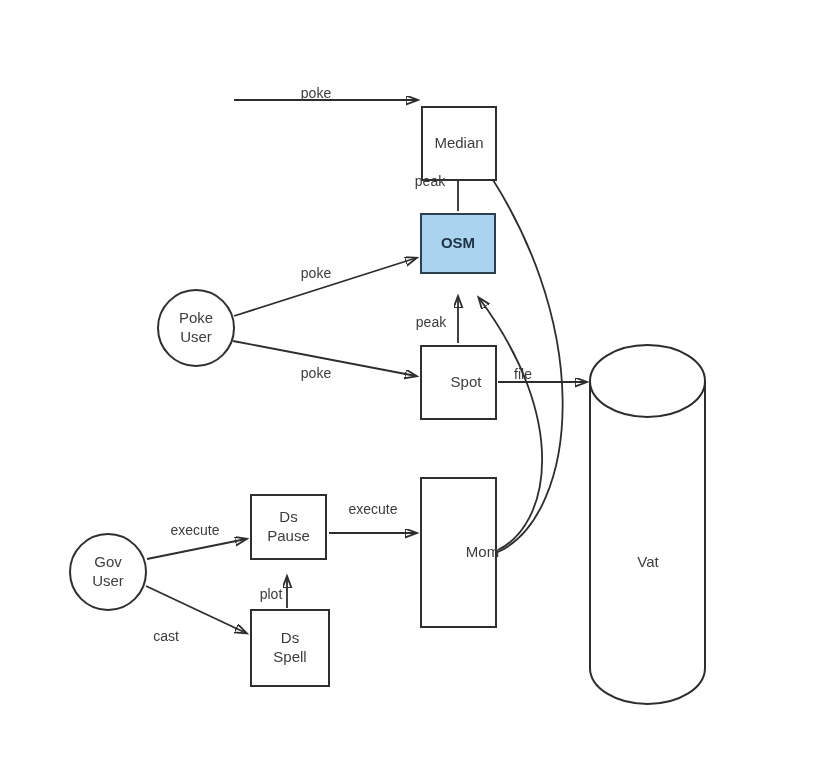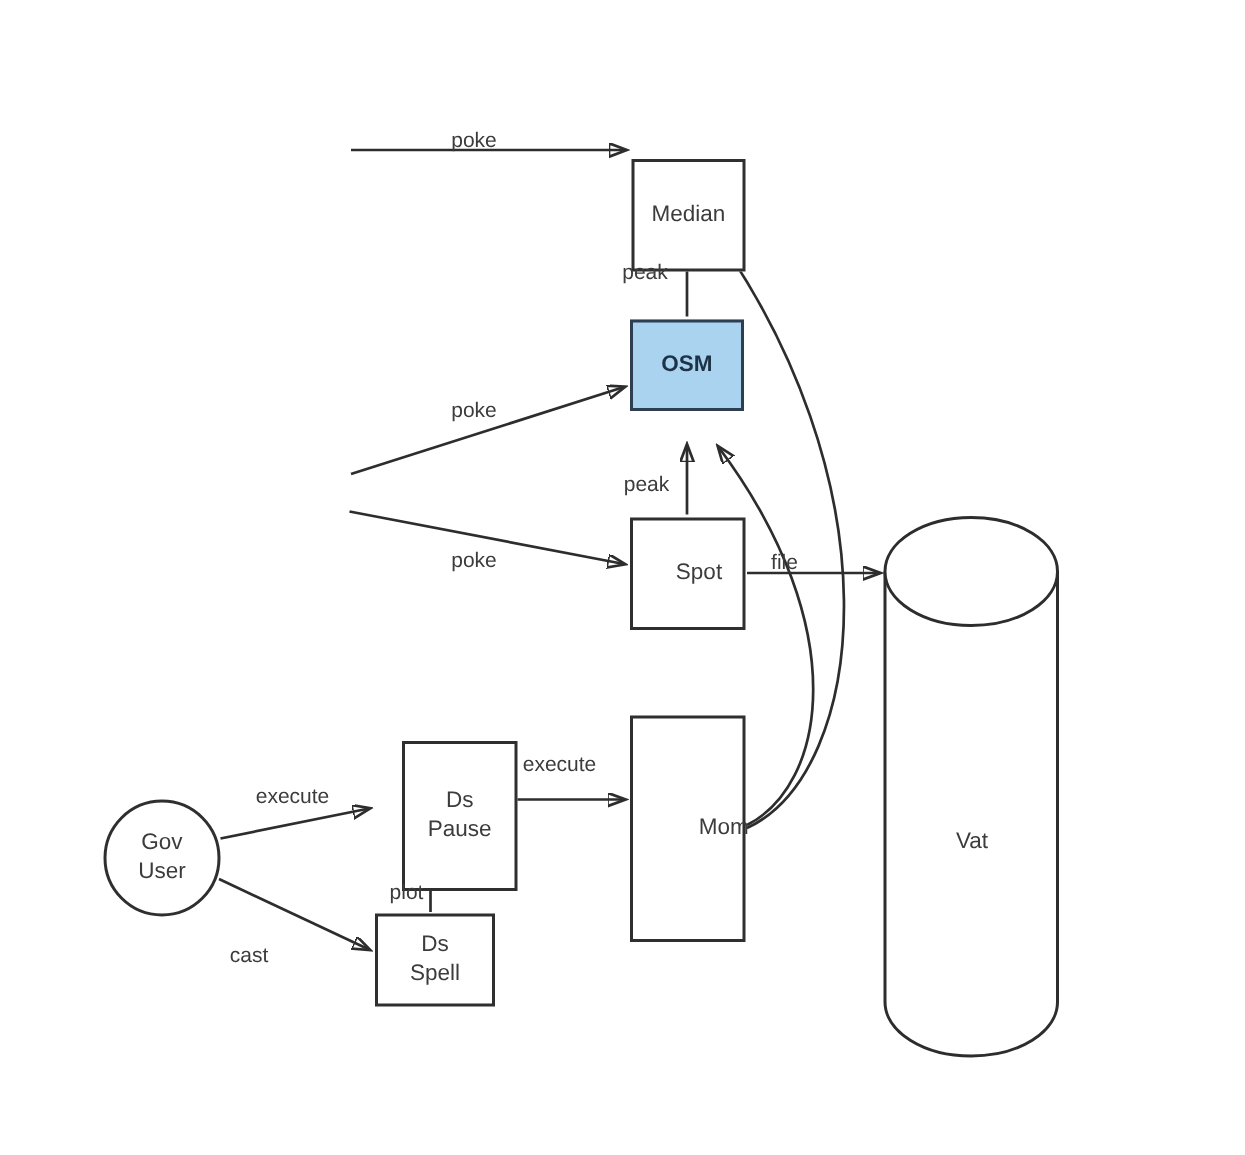--- a/index.html
+++ b/index.html
@@ -103,6 +103,9 @@
     <span class="inner">OSM</span>
   </div>
 
+  <div class="node circle n-poke-user">
+    <span class="inner">Poke User</span>
+  </div>
 
   <div class="node n-spot">
     <span class="inner">Spot</span>

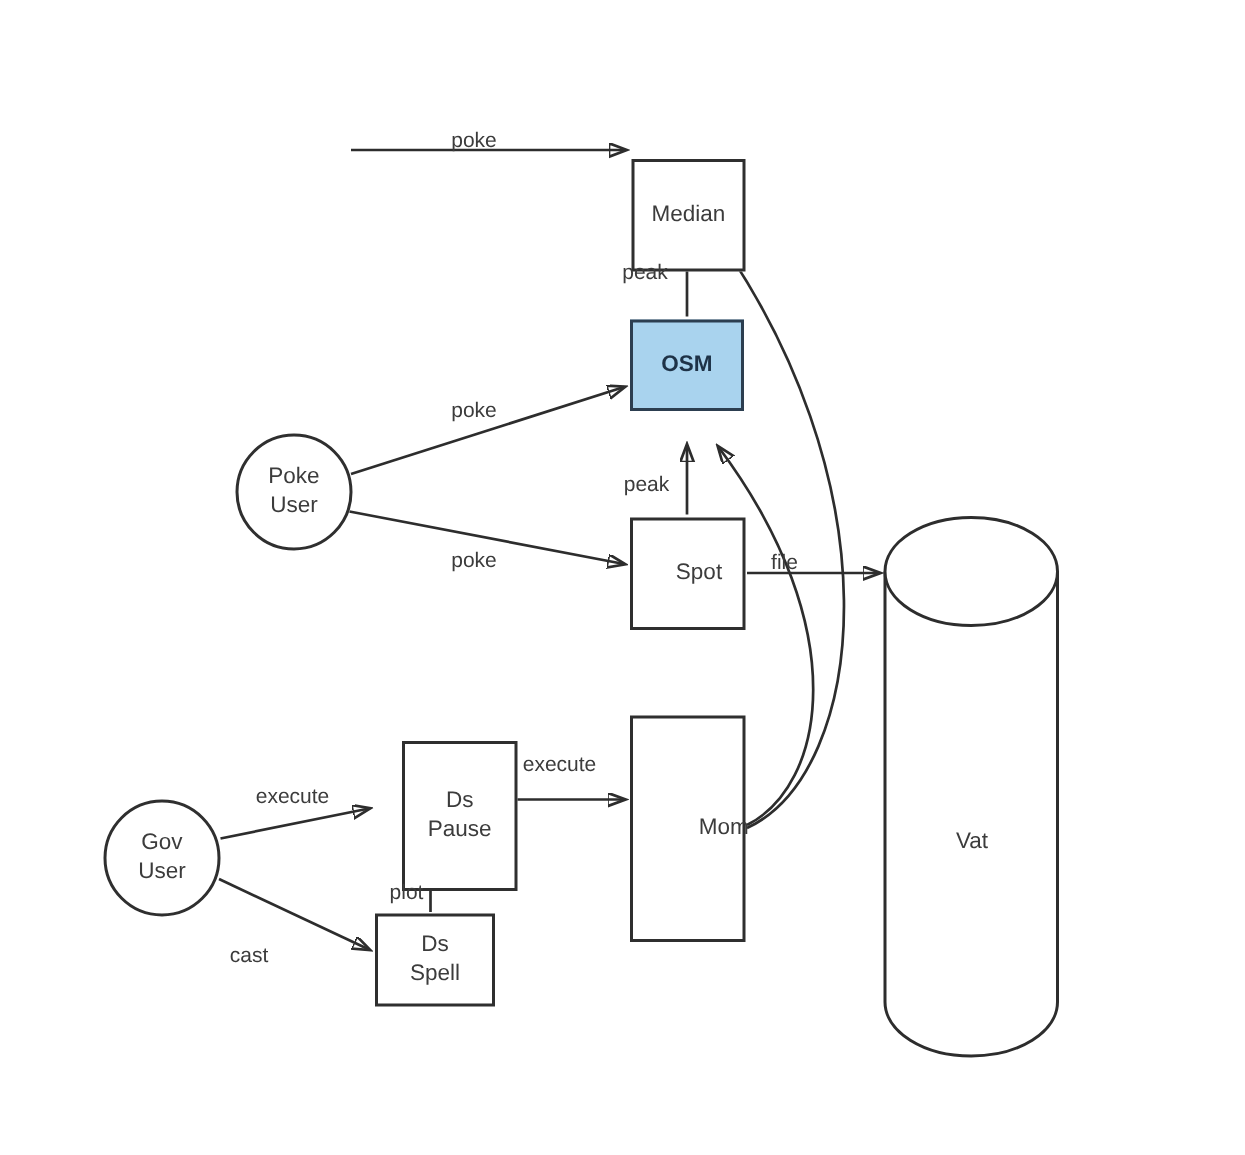--- a/index.html
+++ b/index.html
@@ -41,7 +41,7 @@
   .n-mom{left:420px;top:477px;width:77px;height:151px;padding-left:48px;}
   .n-gov-user{left:69px;top:533px;width:78px;height:78px;}
   .n-gov-user .inner{width:42px;}
-  .n-ds-pause{left:250px;top:494px;width:77px;height:100px;margin-left:18px;}
+  .n-ds-pause{left:250px;top:494px;width:77px;height:66px;}
   .n-ds-pause .inner{width:50px;}
   .n-ds-spell{left:250px;top:609px;width:80px;height:62px;}
   .n-ds-spell .inner{width:46px;}

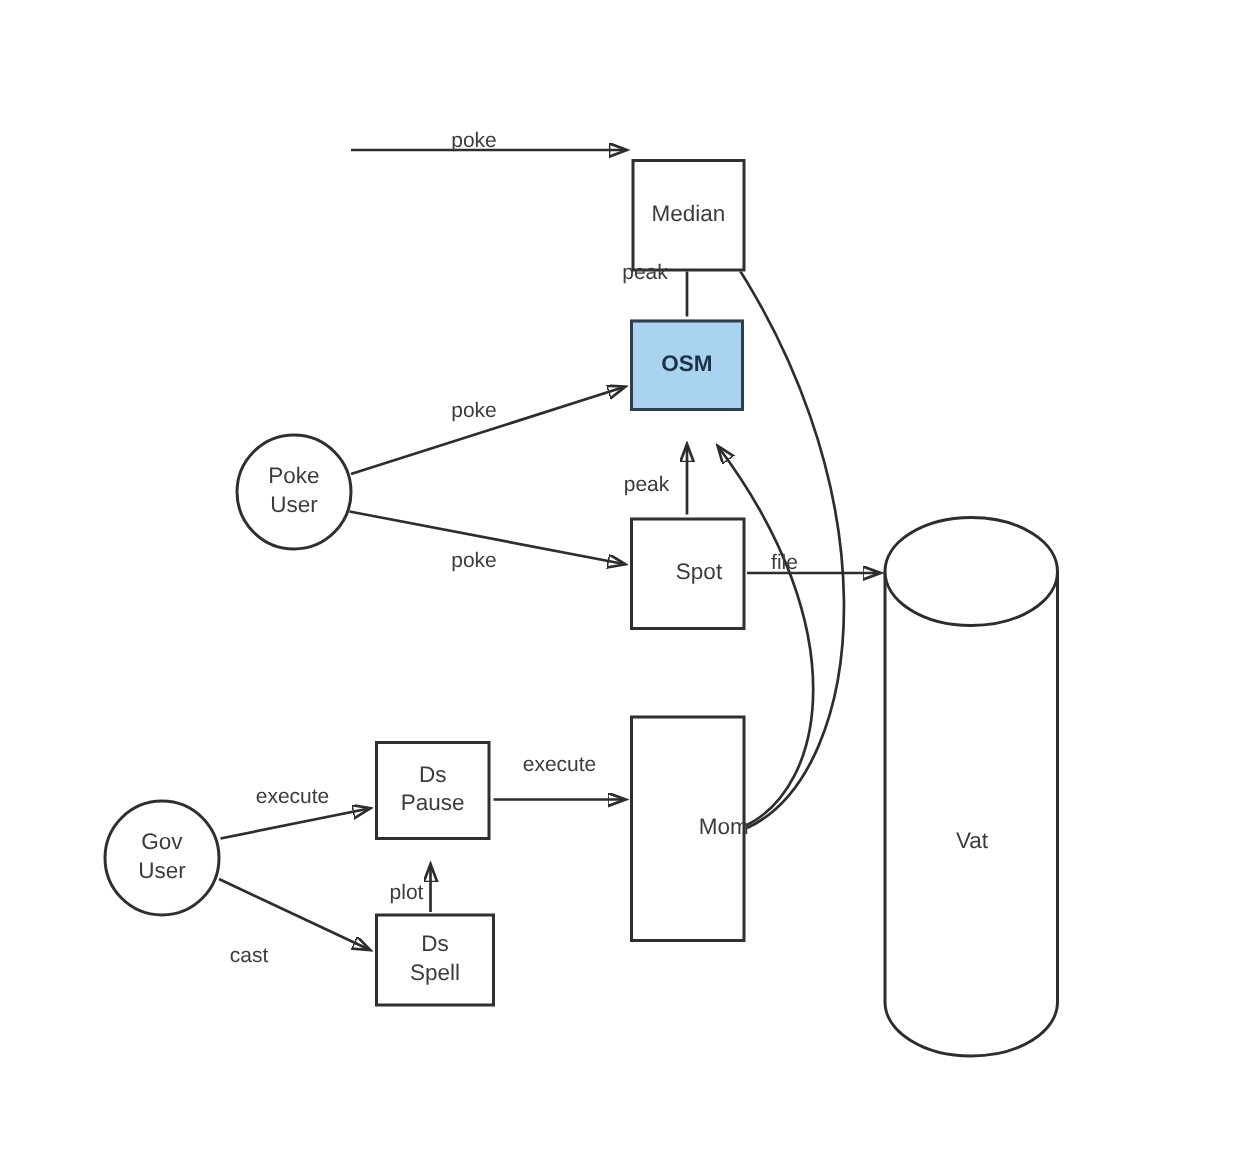--- a/index.html
+++ b/index.html
@@ -43,7 +43,7 @@
   .n-gov-user .inner{width:42px;}
   .n-ds-pause{left:250px;top:494px;width:77px;height:66px;}
   .n-ds-pause .inner{width:50px;}
-  .n-ds-spell{left:250px;top:609px;width:80px;height:62px;}
+  .n-ds-spell{left:250px;top:609px;width:80px;height:78px;}
   .n-ds-spell .inner{width:46px;}
   .vat-label{
     position:absolute;left:648px;top:561px;transform:translate(-50%,-50%);

